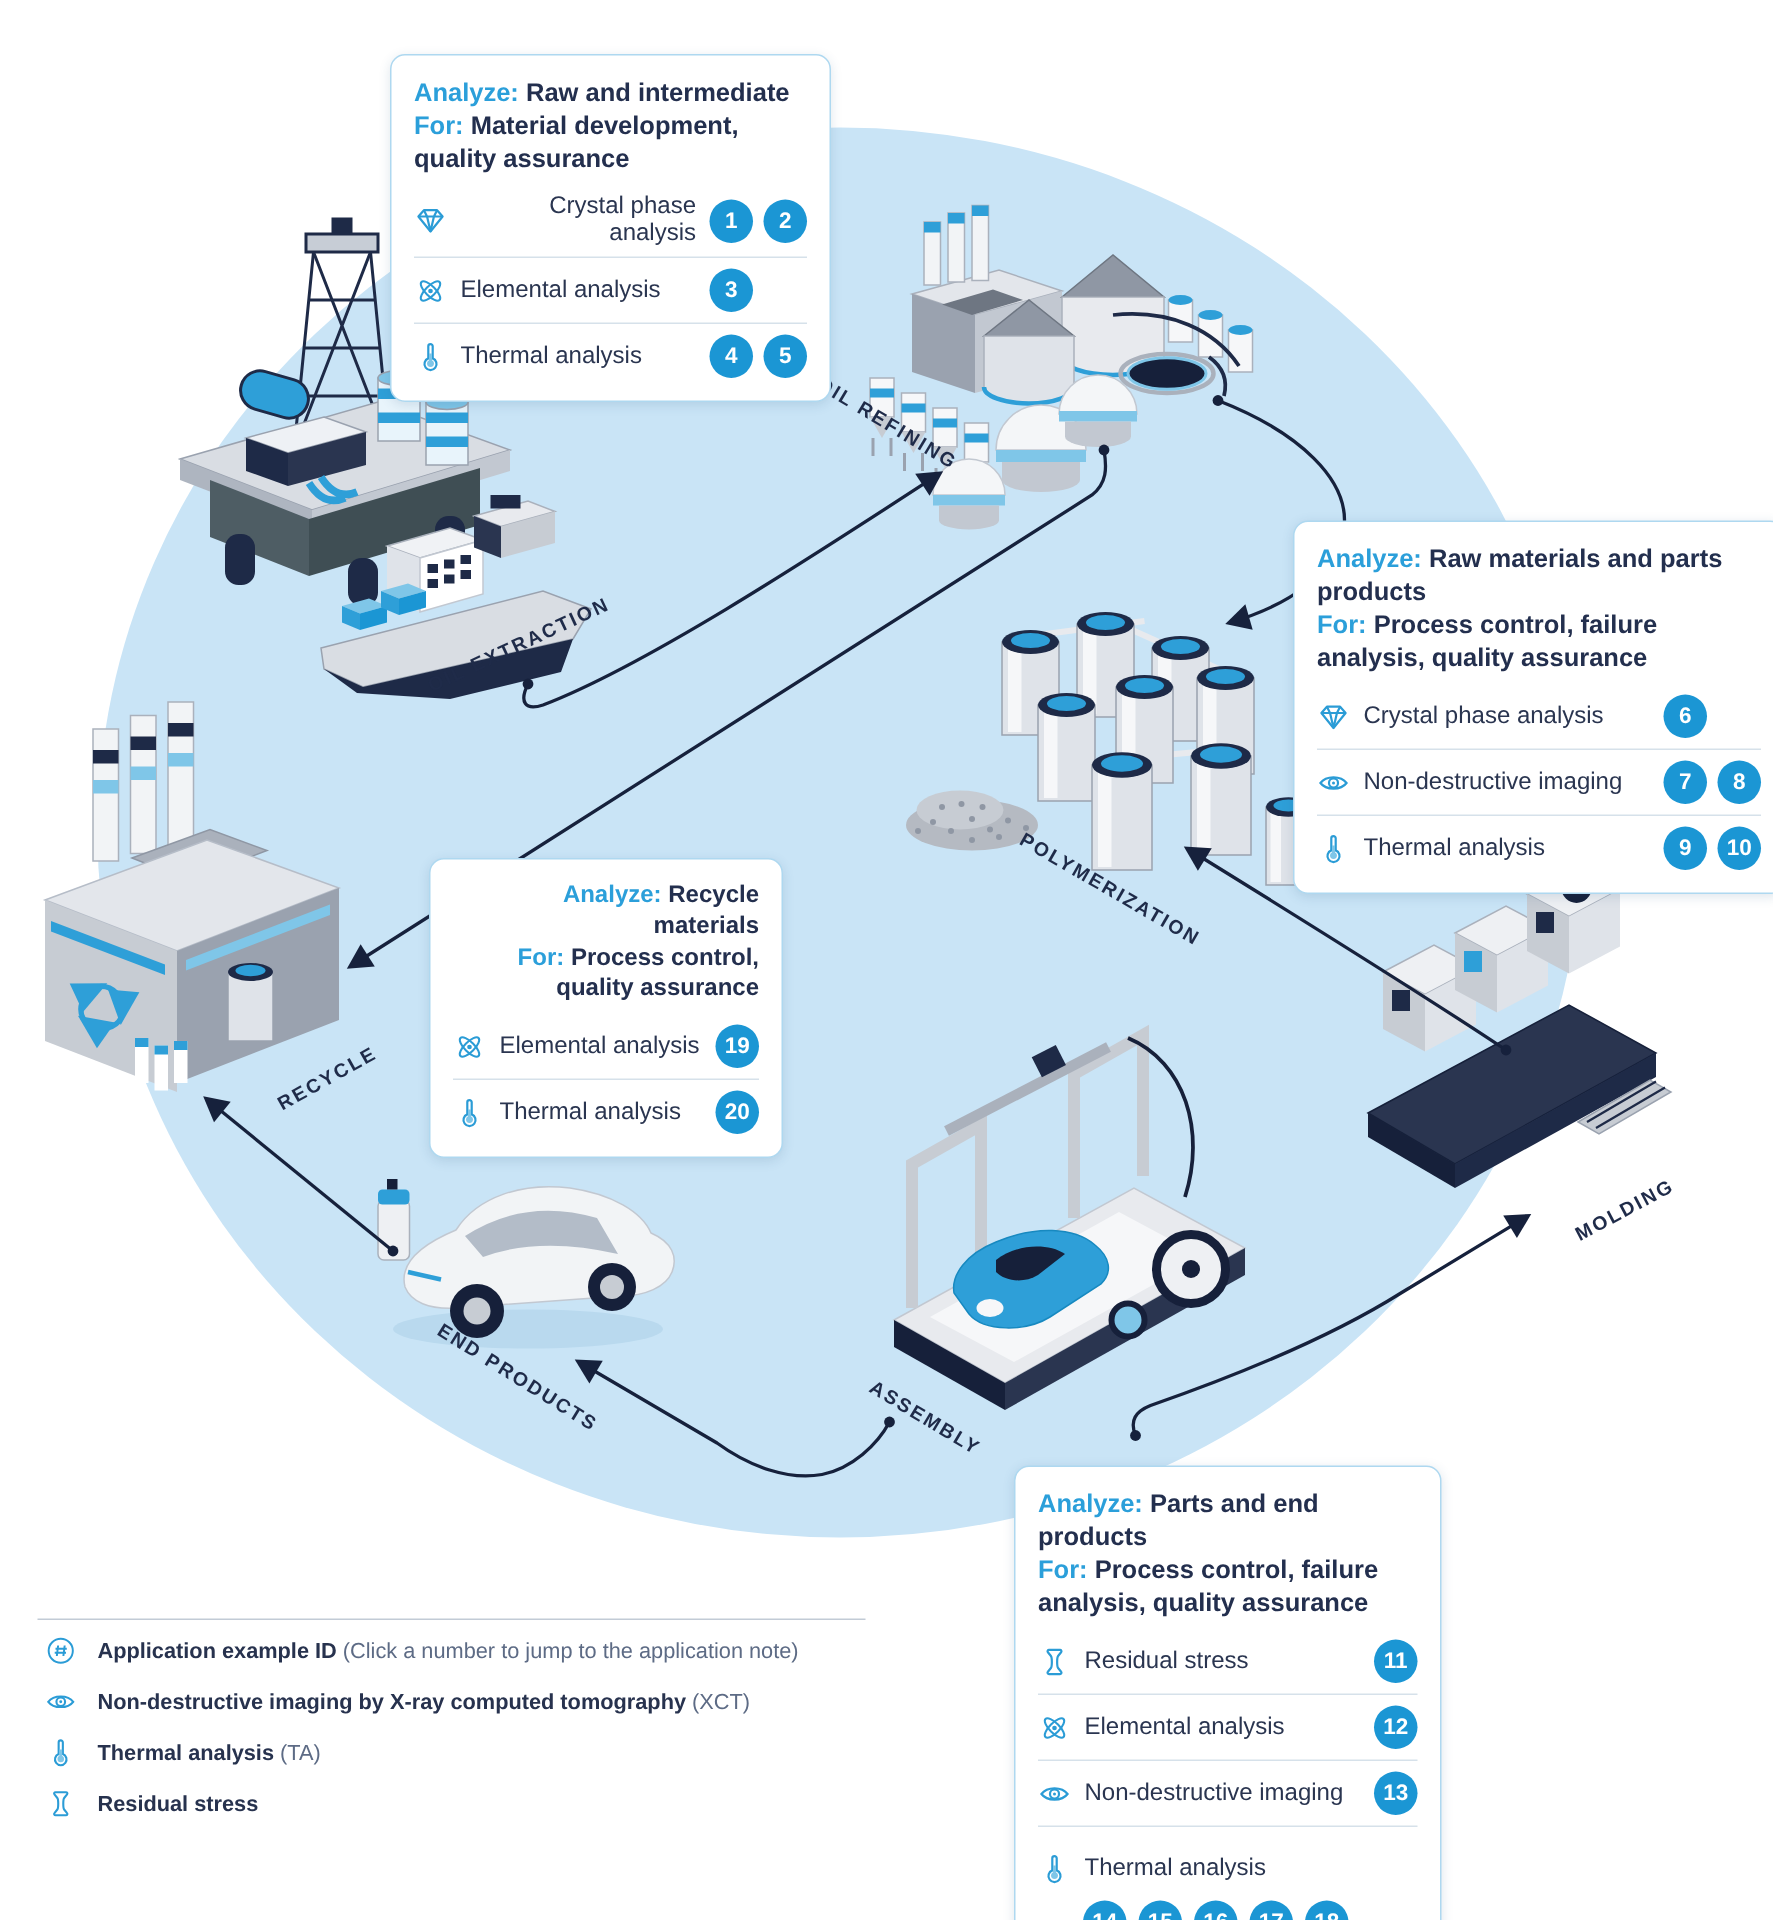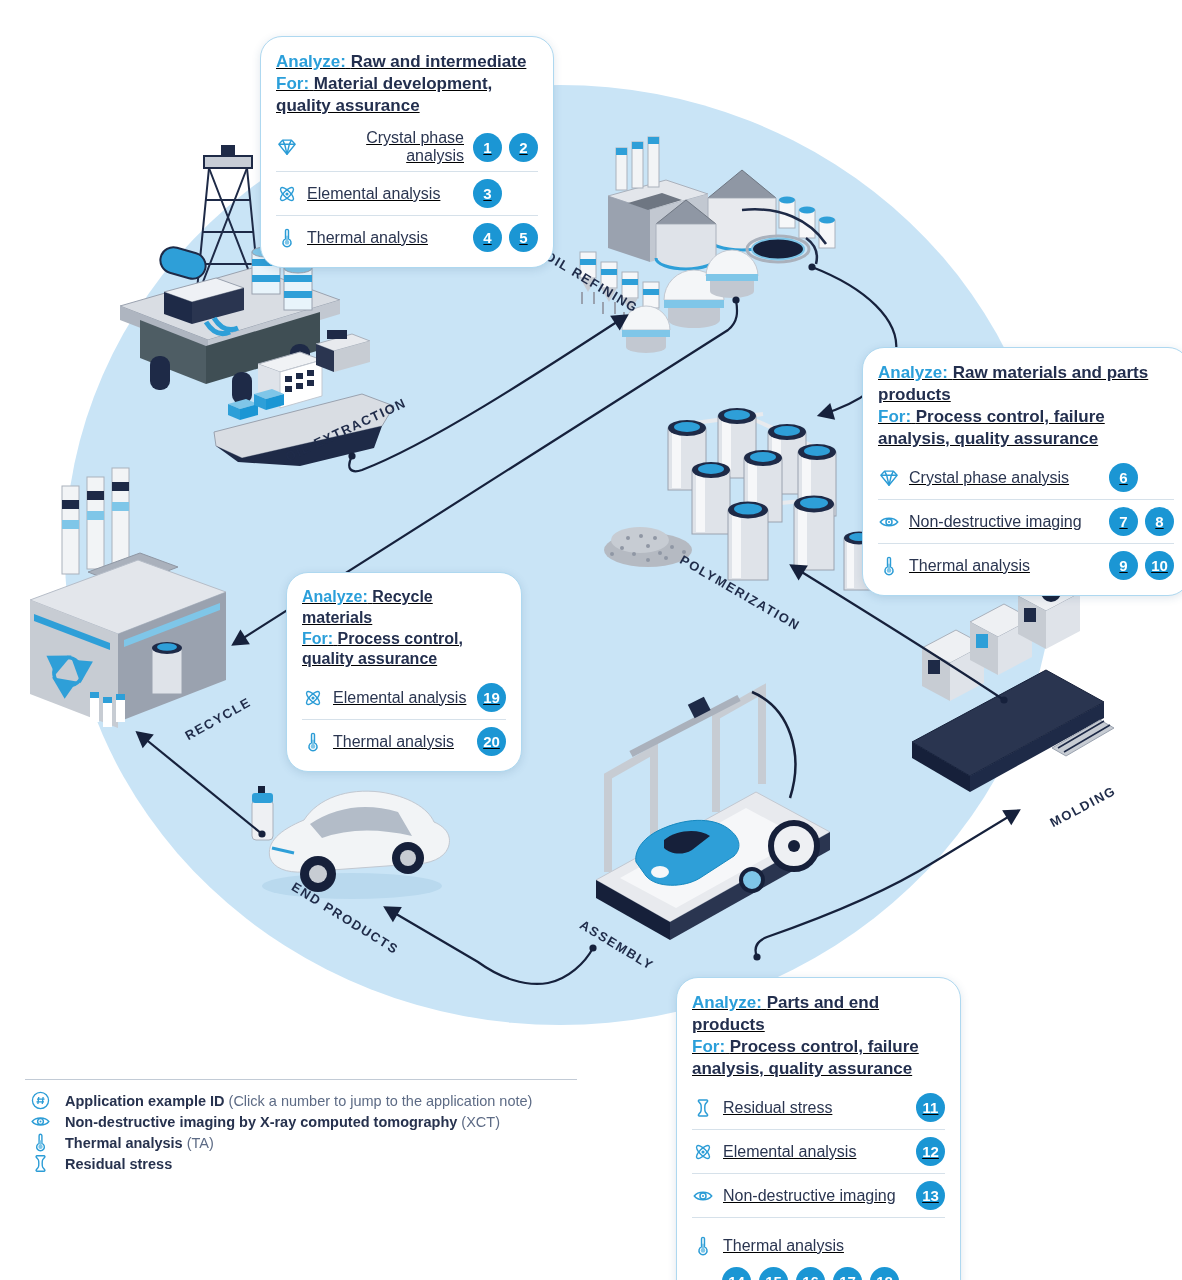--- a/index.html
+++ b/index.html
@@ -17,8 +17,8 @@
   .st5{left:293px;top:878px;transform:rotate(32deg);}
   .st6{left:581px;top:916px;transform:rotate(31deg);}
   
-  .callout{position:absolute;background:#fff;border:1.5px solid #aed8f0;border-radius:22px;
-           box-shadow:0 2px 8px rgba(40,90,130,.15);padding:12px 15px 8px 15px;box-sizing:border-box;text-decoration:underline;}
+  .callout{position:absolute;background:#fff;border:1.5px solid #aed8f0;border-radius:10px;
+           box-shadow:0 2px 8px rgba(40,90,130,.15);padding:12px 15px 8px 15px;box-sizing:border-box;}
   .callout-title{margin:2px 0 6px 0;font-size:17px;font-weight:700;line-height:1.3;color:#232f4e;}
   .callout.small .callout-title{font-size:16px;}
   .blue{color:#2b9fda;}

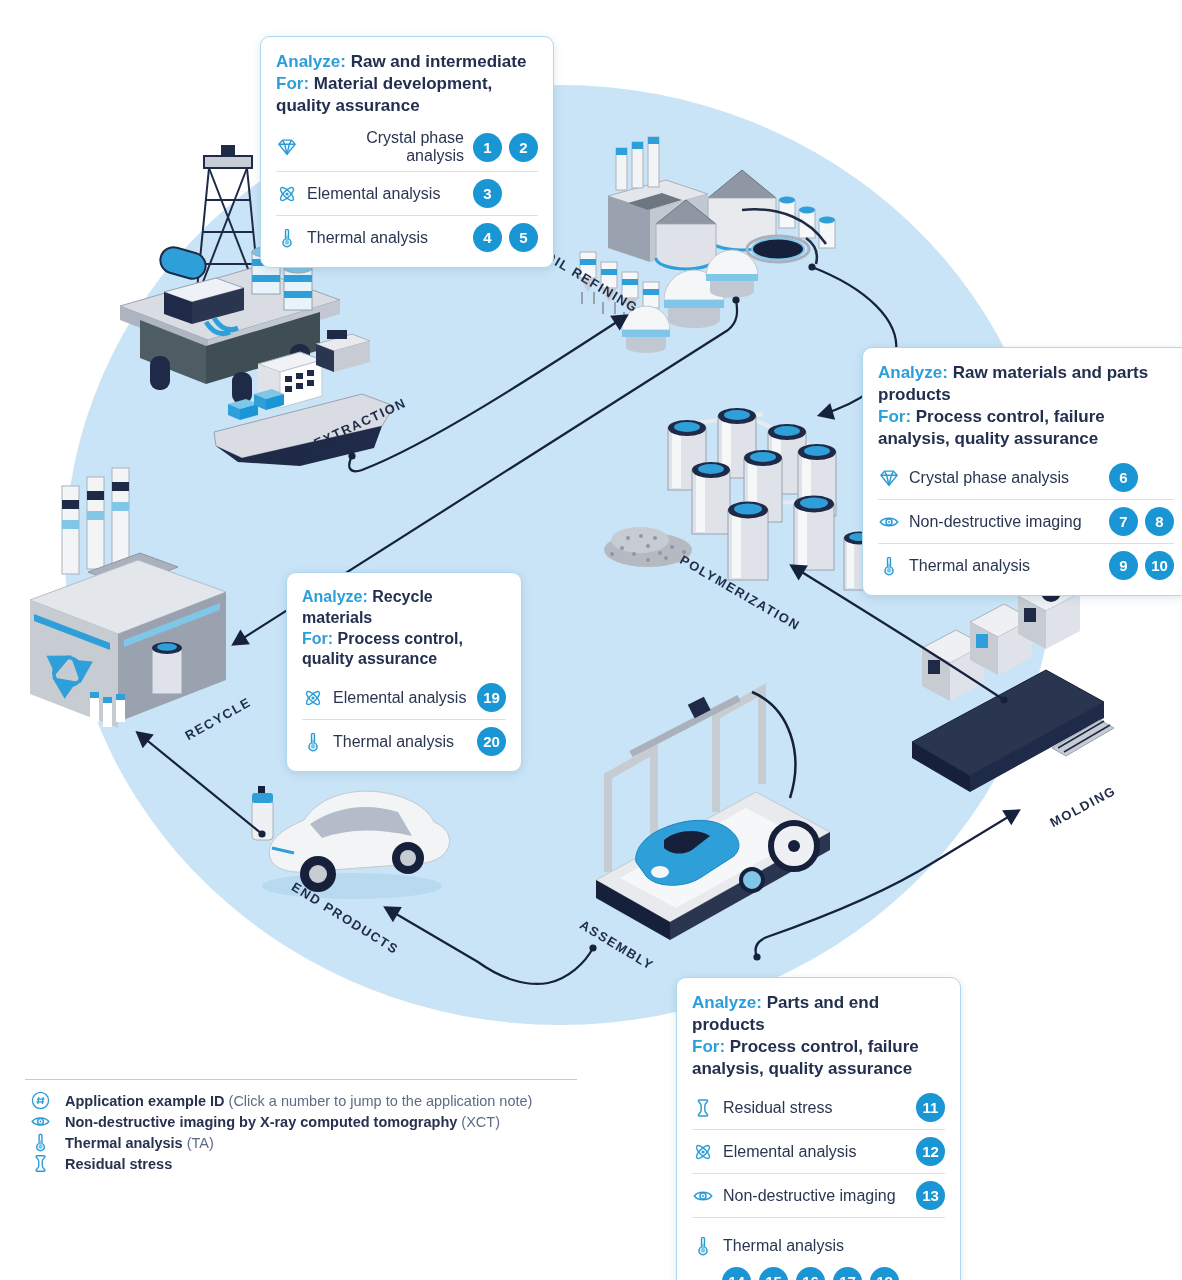--- a/index.html
+++ b/index.html
@@ -20,7 +20,7 @@
   .callout{position:absolute;background:#fff;border:1.5px solid #aed8f0;border-radius:10px;
            box-shadow:0 2px 8px rgba(40,90,130,.15);padding:12px 15px 8px 15px;box-sizing:border-box;}
   .callout-title{margin:2px 0 6px 0;font-size:17px;font-weight:700;line-height:1.3;color:#232f4e;}
-  .callout.small .callout-title{font-size:16px;}
+  .callout.small .callout-title{font-size:16px;text-align:right;}
   .blue{color:#2b9fda;}
   .rows{display:flex;flex-direction:column;}
   .row{display:flex;align-items:center;gap:9px;padding:6px 0;min-height:31px;}

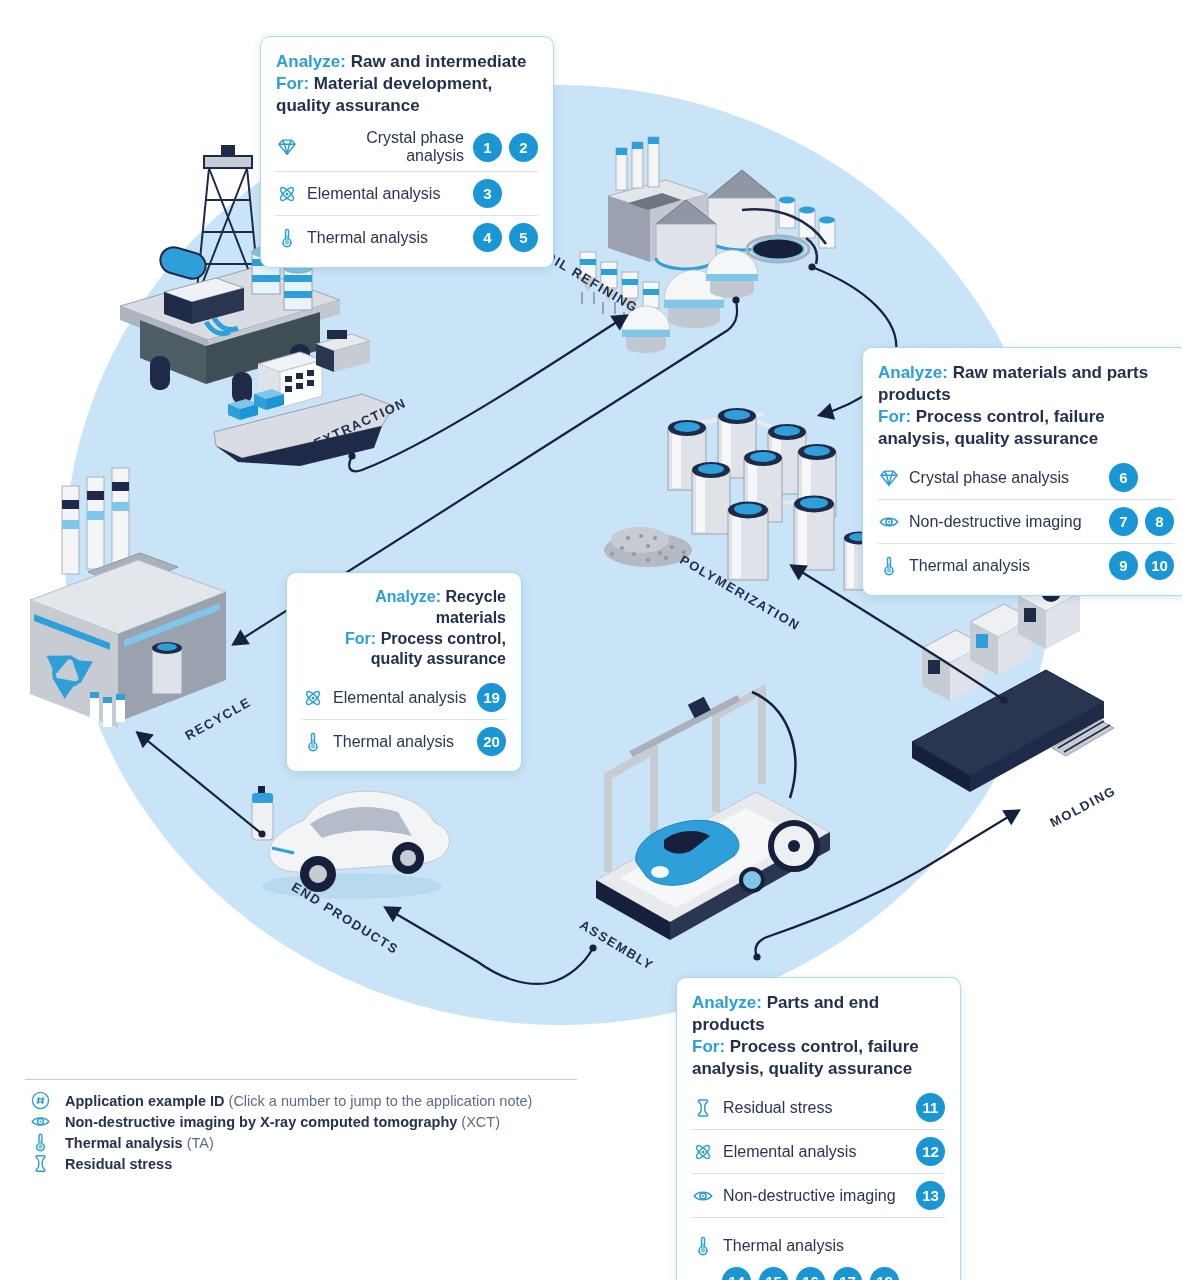--- a/index.html
+++ b/index.html
@@ -35,7 +35,7 @@
   .badge-row{display:flex;gap:8px;margin:4px 0 4px 30px;}
   
   .legend{position:absolute;left:30px;top:1090px;width:580px;display:flex;
-          flex-direction:column;gap:0;}
+          flex-direction:column;gap:13px;}
   .legend-divider{position:absolute;left:25px;top:1079px;width:552px;height:1px;background:#c2cbd6;}
   .legend-row{display:flex;align-items:center;gap:14px;height:21px;}
   .legend-row .icon{width:21px;height:21px;flex:0 0 21px;}

